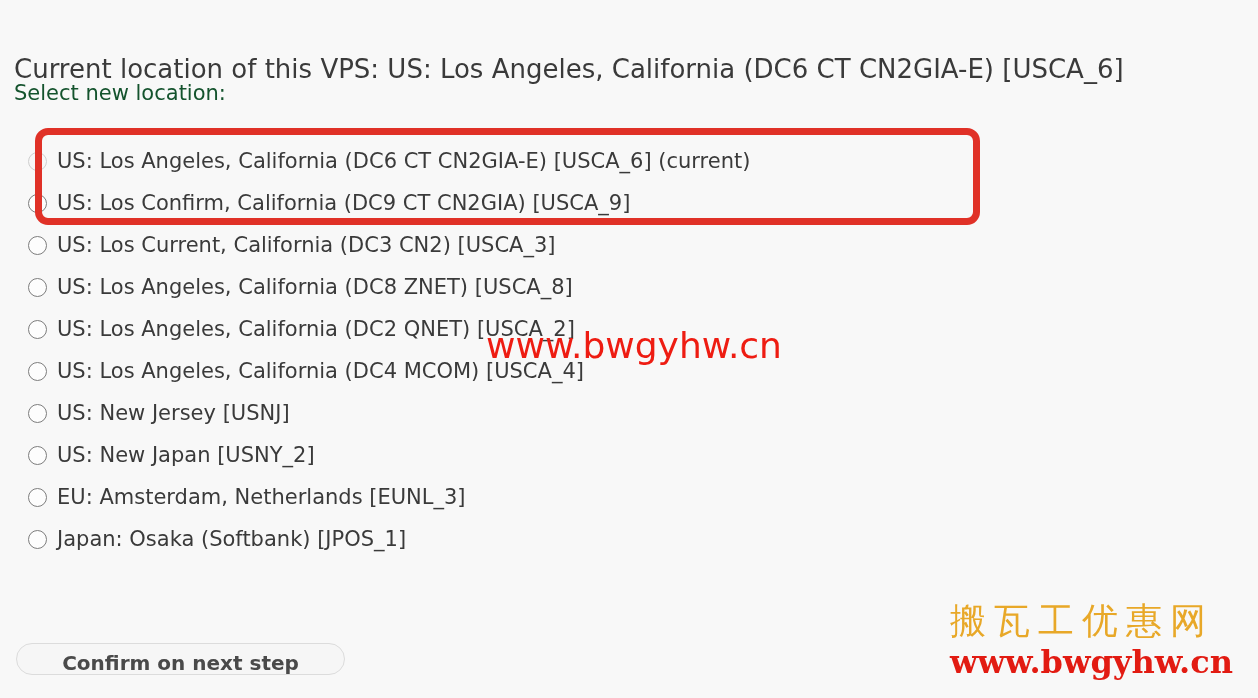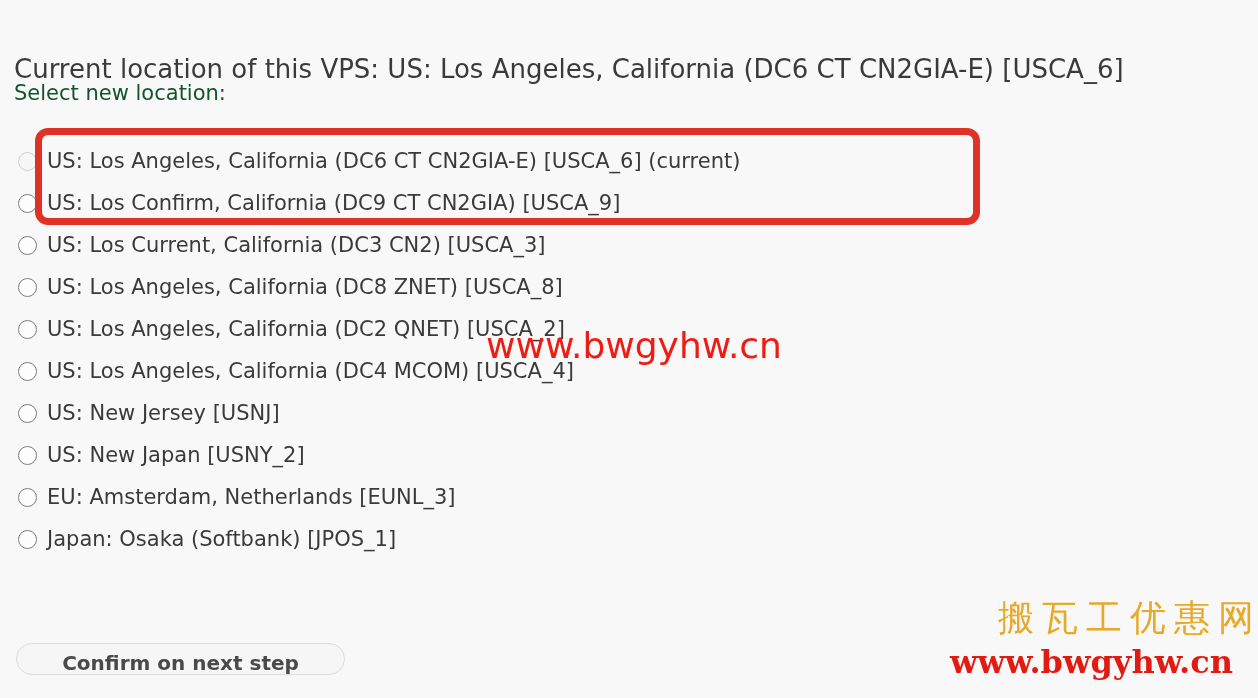--- a/index.html
+++ b/index.html
@@ -54,7 +54,7 @@
     height: 42px;
     display: flex;
     align-items: center;
-    padding-left: 18px;
+    padding-left: 28px;
     box-sizing: border-box;
   }
 

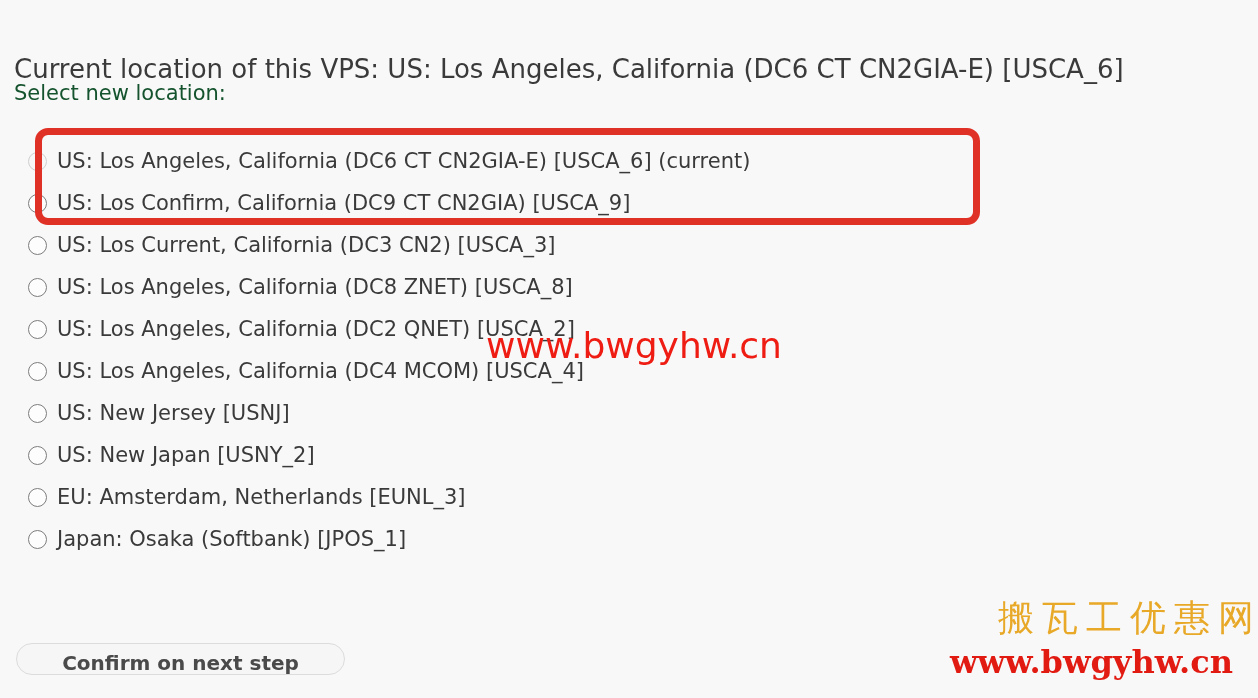--- a/index.html
+++ b/index.html
@@ -119,14 +119,13 @@
   }
 
   .watermark-cn {
-    font-family: Liberation Mono, monospace;
+    font-family: Liberation Serif, serif;
     font-size: 36px;
     line-height: 42px;
     letter-spacing: 8px;
     color: #e8a828;
     white-space: nowrap;
     font-weight: 400;
-    margin-left: 48px;
   }
 
   .watermark-url {

